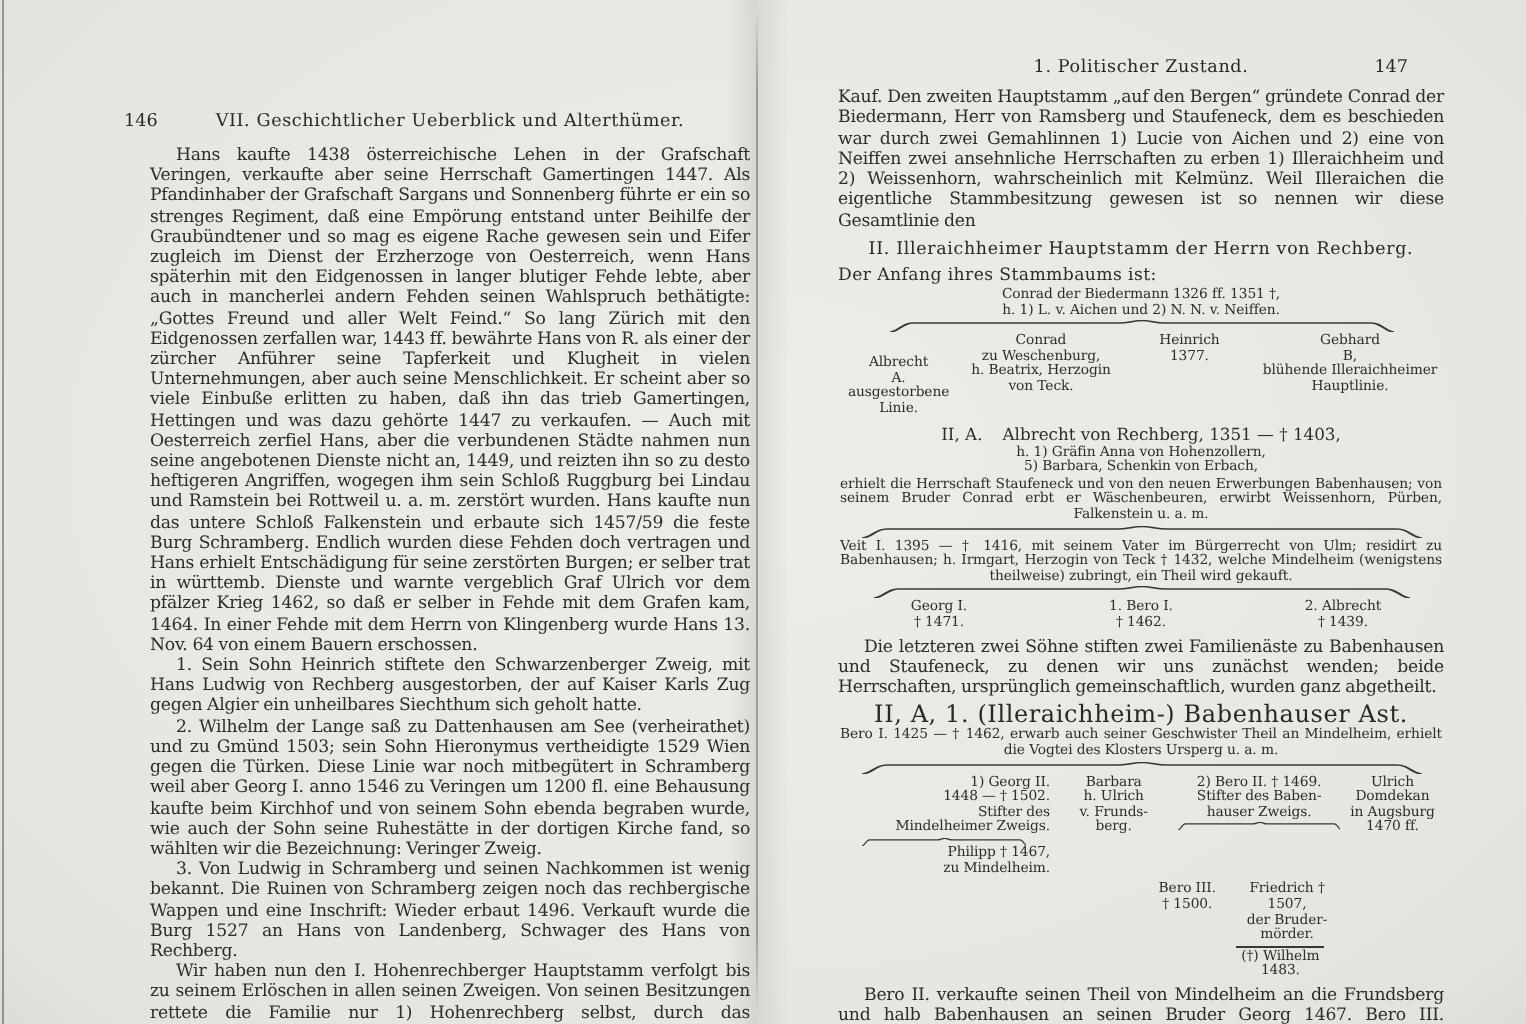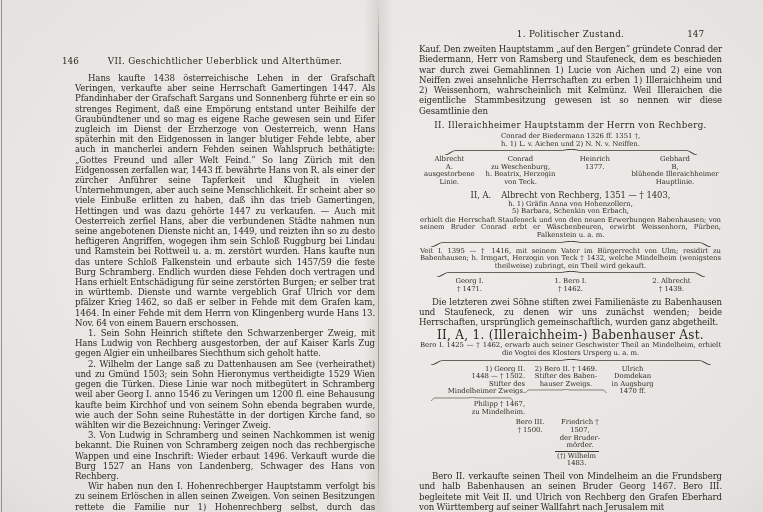--- a/index.html
+++ b/index.html
@@ -82,6 +82,7 @@
     <p class="bp noindent">Kauf. Den zweiten Hauptstamm „auf den Bergen“ gründete Conrad der Biedermann, Herr von Ramsberg und Staufeneck, dem es beschieden war durch zwei Gemahlinnen 1) Lucie von Aichen und 2) eine von Neiffen zwei ansehnliche Herrschaften zu erben 1) Illeraichheim und 2) Weissenhorn, wahrscheinlich mit Kelmünz. Weil Illeraichen die eigentliche Stammbesitzung gewesen ist so nennen wir diese Gesamtlinie den</p>
 
     <div class="heading1">II. Illeraichheimer Hauptstamm der Herrn von Rechberg.</div>
+    <div class="label-line">Der Anfang ihres Stammbaums ist:</div>
     <div class="small center lines">Conrad der Biedermann 1326 ff. 1351 †,
 h. 1) L. v. Aichen und 2) N. N. v. Neiffen.</div>
 

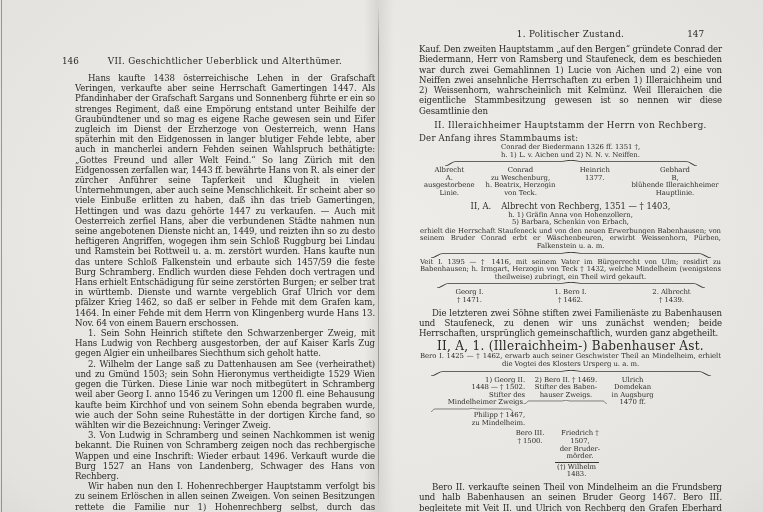--- a/index.html
+++ b/index.html
@@ -44,7 +44,7 @@
   .brace.sm path{stroke-width:1.4;}
   .tree{display:flex;align-items:flex-start;margin-bottom:3px;}
   .tcol{text-align:center;}
-  .t1c0{width:20%;} .t1c1{width:27%;} .t1c2{width:22%;} .t1c3{width:31%;}
+  .t1c0{width:20%;margin-top:11px;} .t1c1{width:27%;} .t1c2{width:22%;} .t1c3{width:31%;}
   .t2c{width:33.33%;}
   .t3c0{width:35%;text-align:right;} .t3c1{width:21%;} .t3c2{width:27%;} .t3c3{width:17%;}
   .subrow{display:flex;margin-left:-16px;width:calc(100% + 18px);margin-top:26px;}

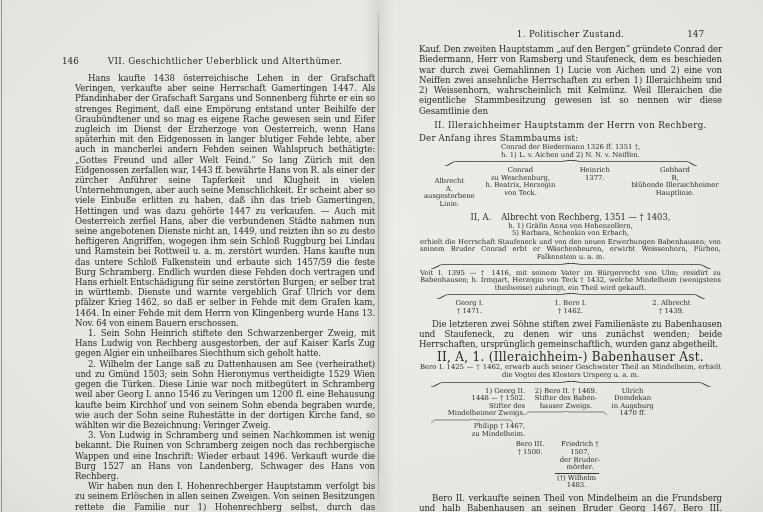--- a/index.html
+++ b/index.html
@@ -169,6 +169,12 @@
         <span class="lines">Philipp † 1467,
 zu Mindelheim.</span>
       </div>
+      <div class="tcol t3c1">
+          <span class="lines">Barbara
+h. Ulrich
+v. Frunds-
+berg.</span>
+        </div>
       <div class="tcol t3c2">
         <span class="lines">2) Bero II. † 1469.
 Stifter des Baben-

